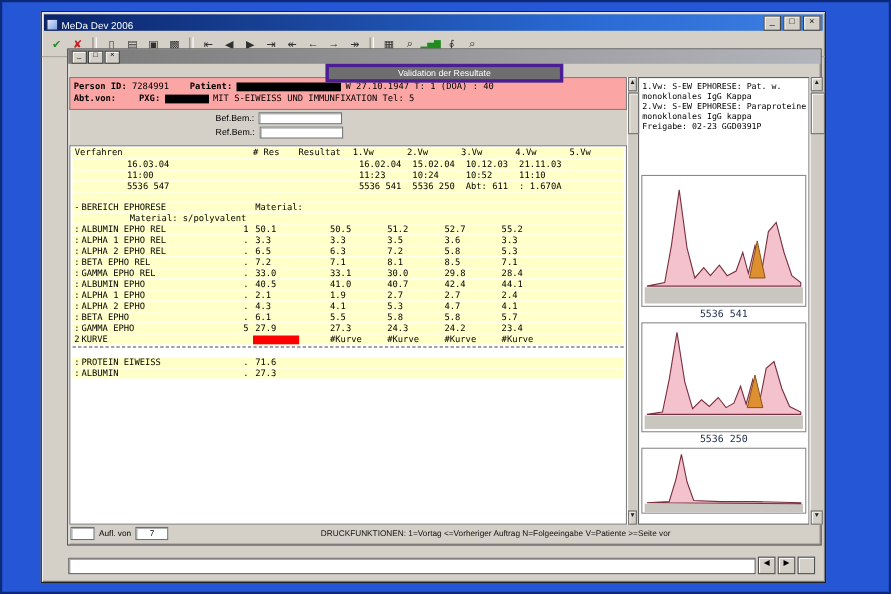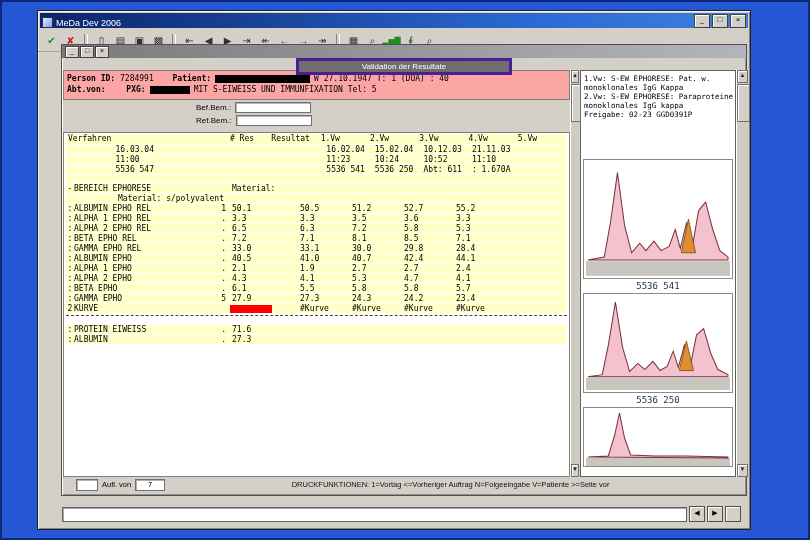--- a/index.html
+++ b/index.html
@@ -93,7 +93,7 @@
   .chart svg{display:block;width:100%;height:100%;}
   .clabel{text-align:center;font-size:9px;color:#1c2a4a;height:12px;line-height:12px;font-family:"DejaVu Sans Mono",monospace;}
 
-  .cbot{height:15px;display:flex;align-items:center;gap:4px;padding:0 14px;font-size:7.5px;white-space:nowrap;overflow:hidden;}
+  .cbot{height:15px;display:flex;align-items:center;gap:4px;padding:0 2px;font-size:7.5px;white-space:nowrap;overflow:hidden;}
   .bbox{height:10px;background:#fff;border:1px solid #707070;box-shadow:inset 1px 1px 0 #b0b0b0;
     font-size:7.5px;line-height:9px;padding:0 2px;text-align:center;}
   .b1{width:16px;} .b2{width:24px;}

